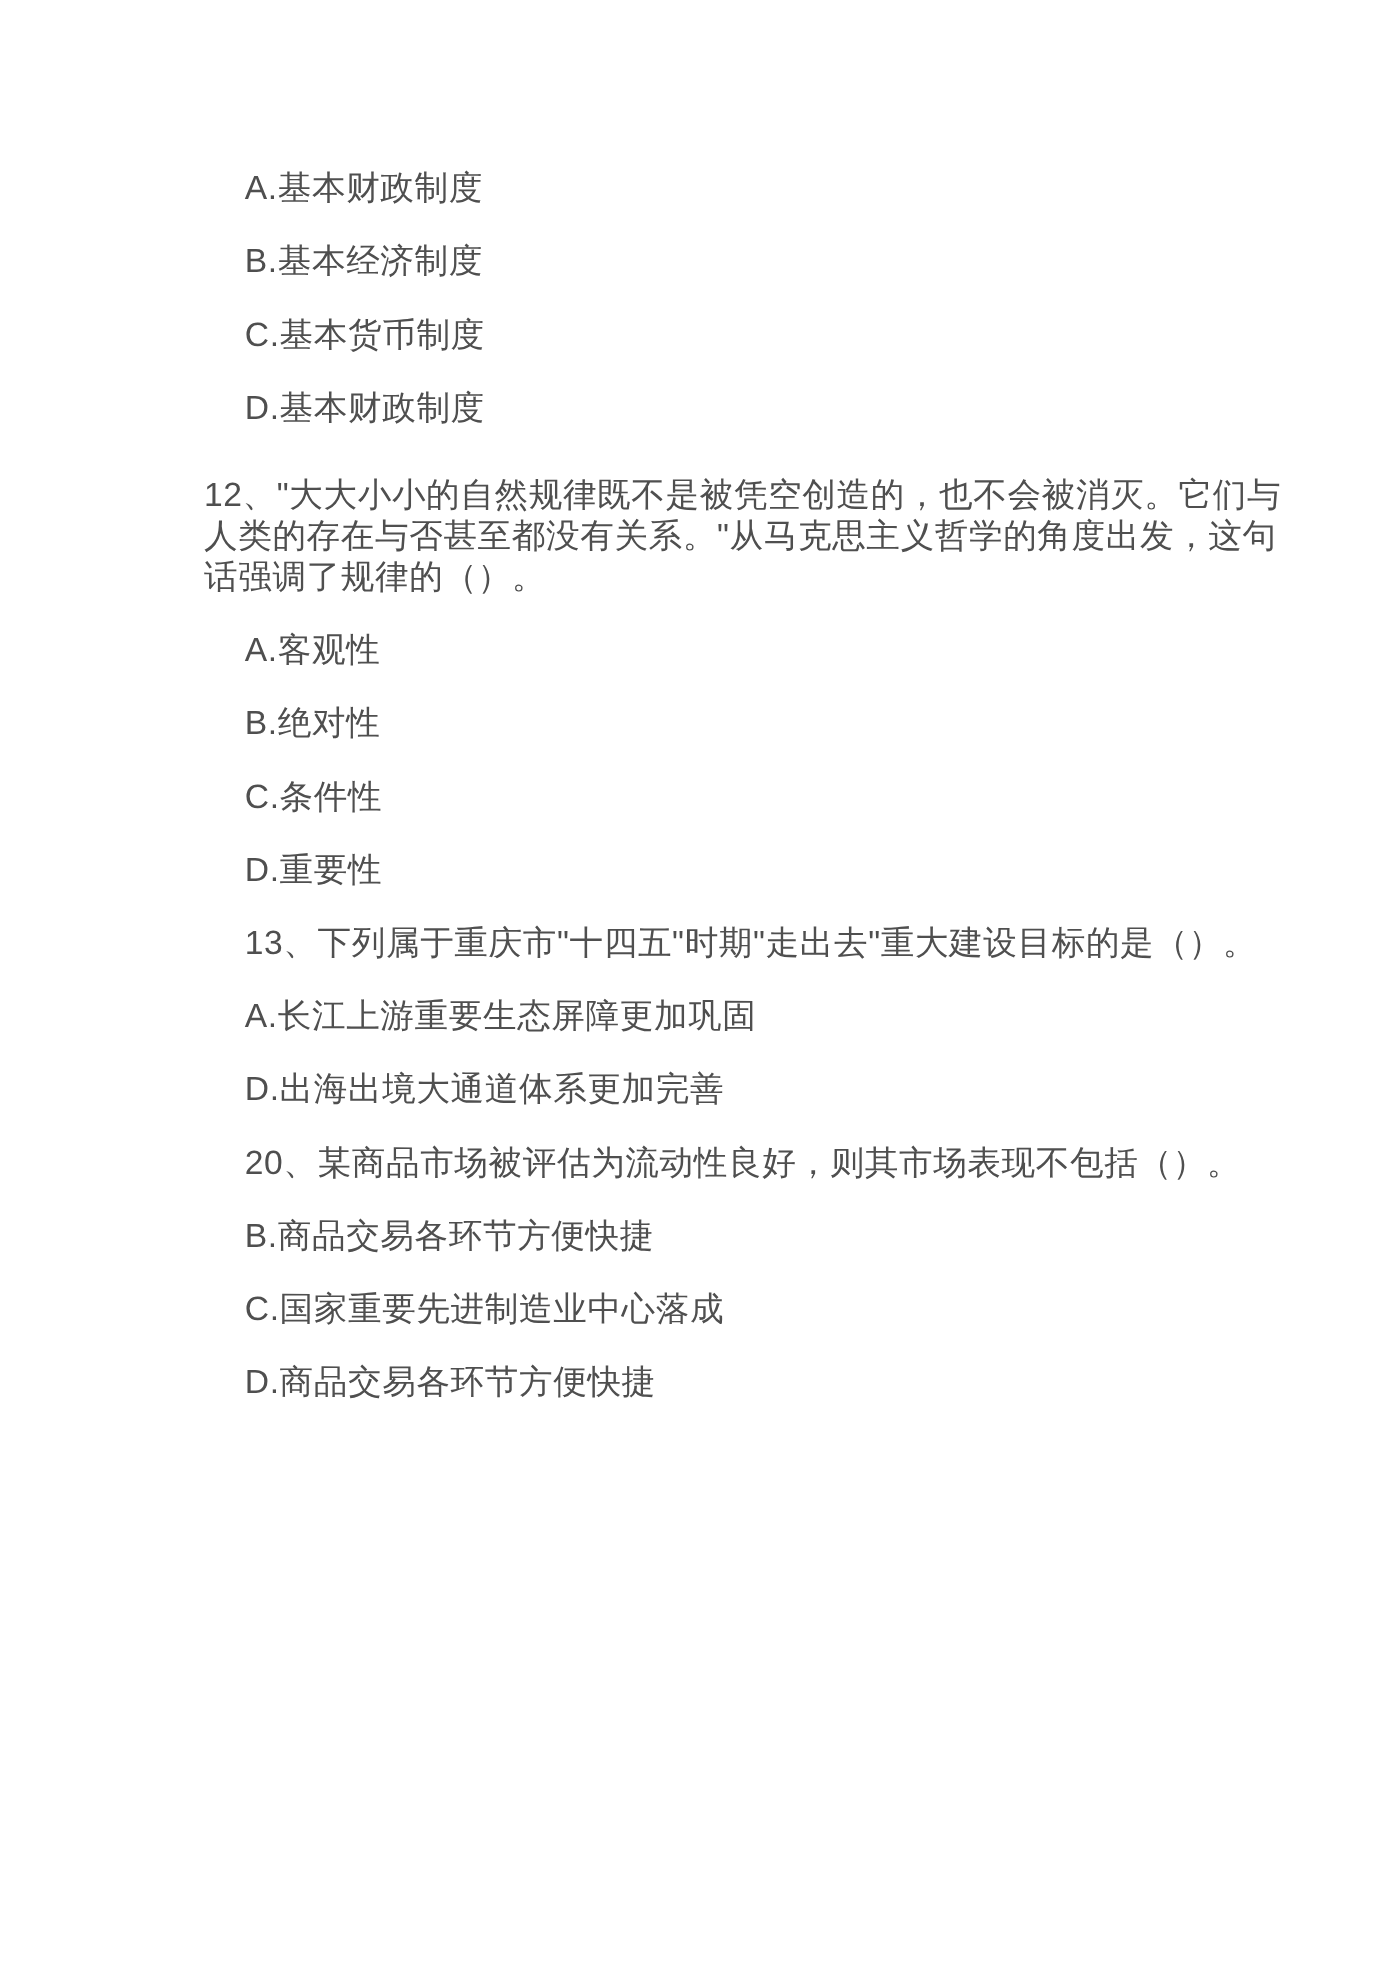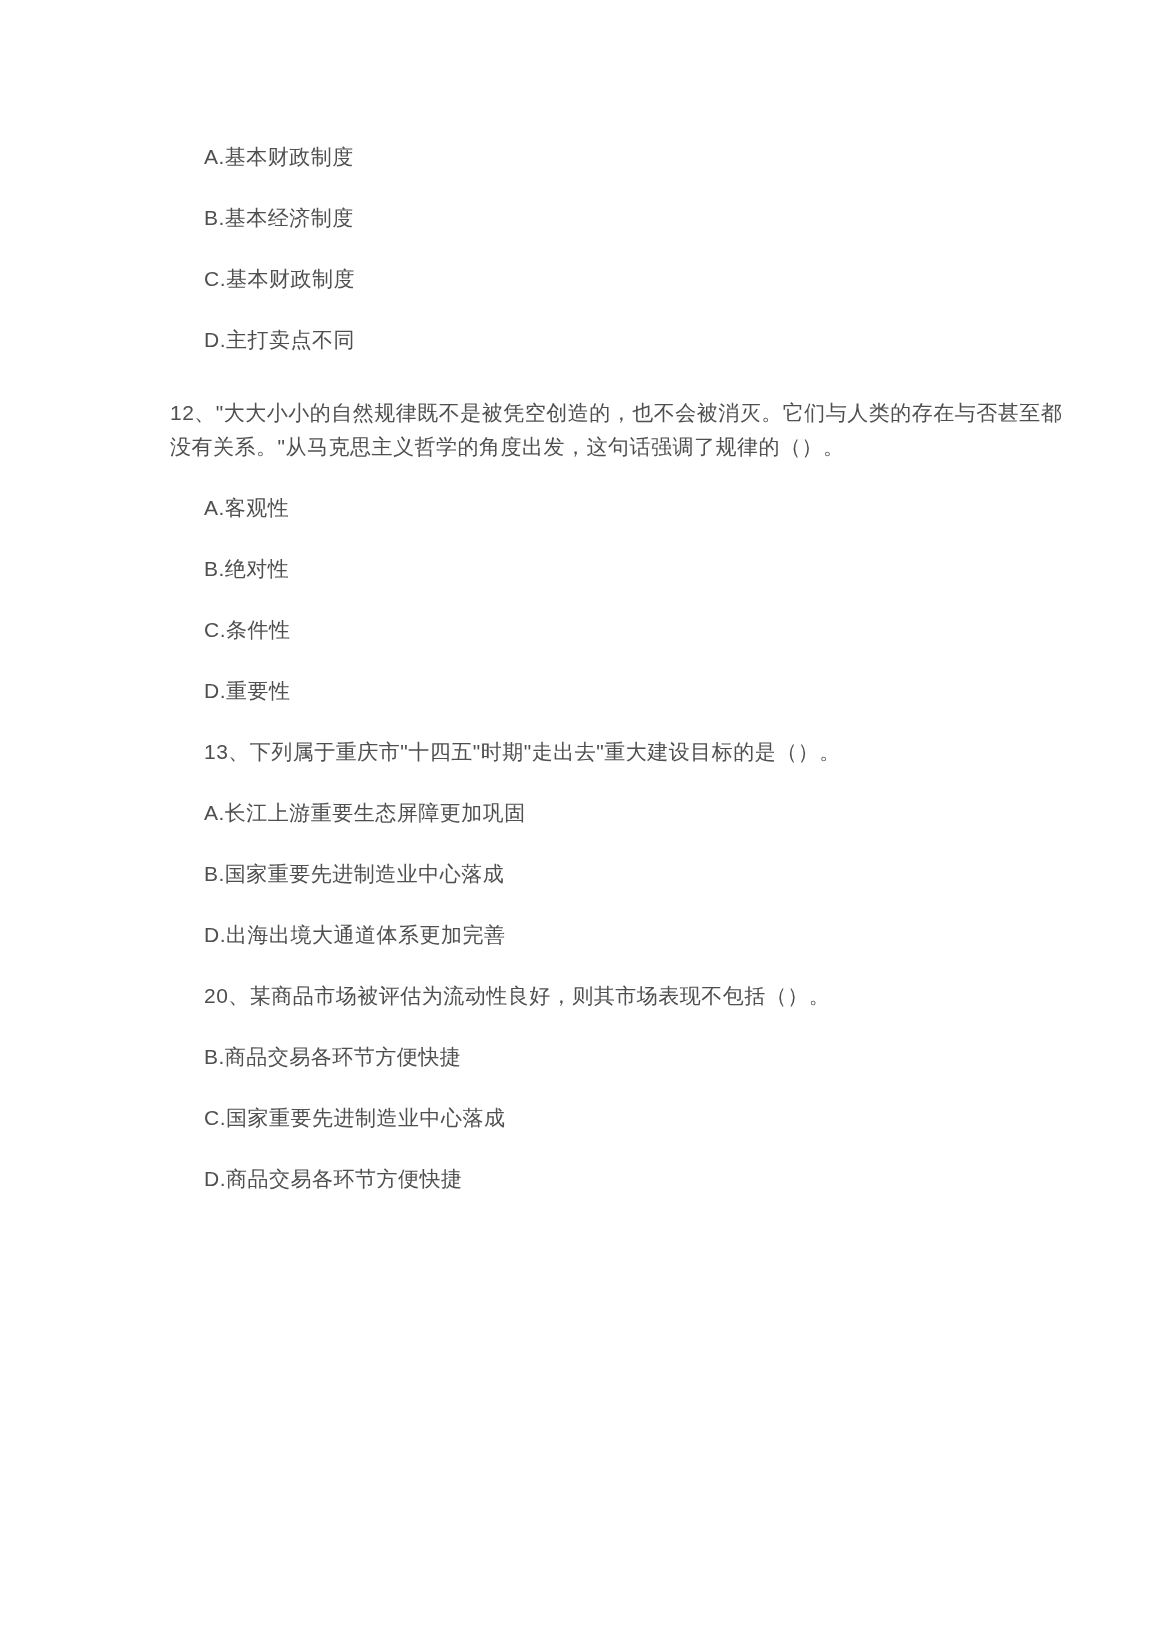--- a/index.html
+++ b/index.html
@@ -19,7 +19,7 @@
     padding: 140px 89px 0 170px;
     background: #ffffff;
     color: #4f4f4f;
-    font-size: 21px;
+    font-size: 28px;
     line-height: 34px;
     font-weight: 400;
     overflow: hidden;

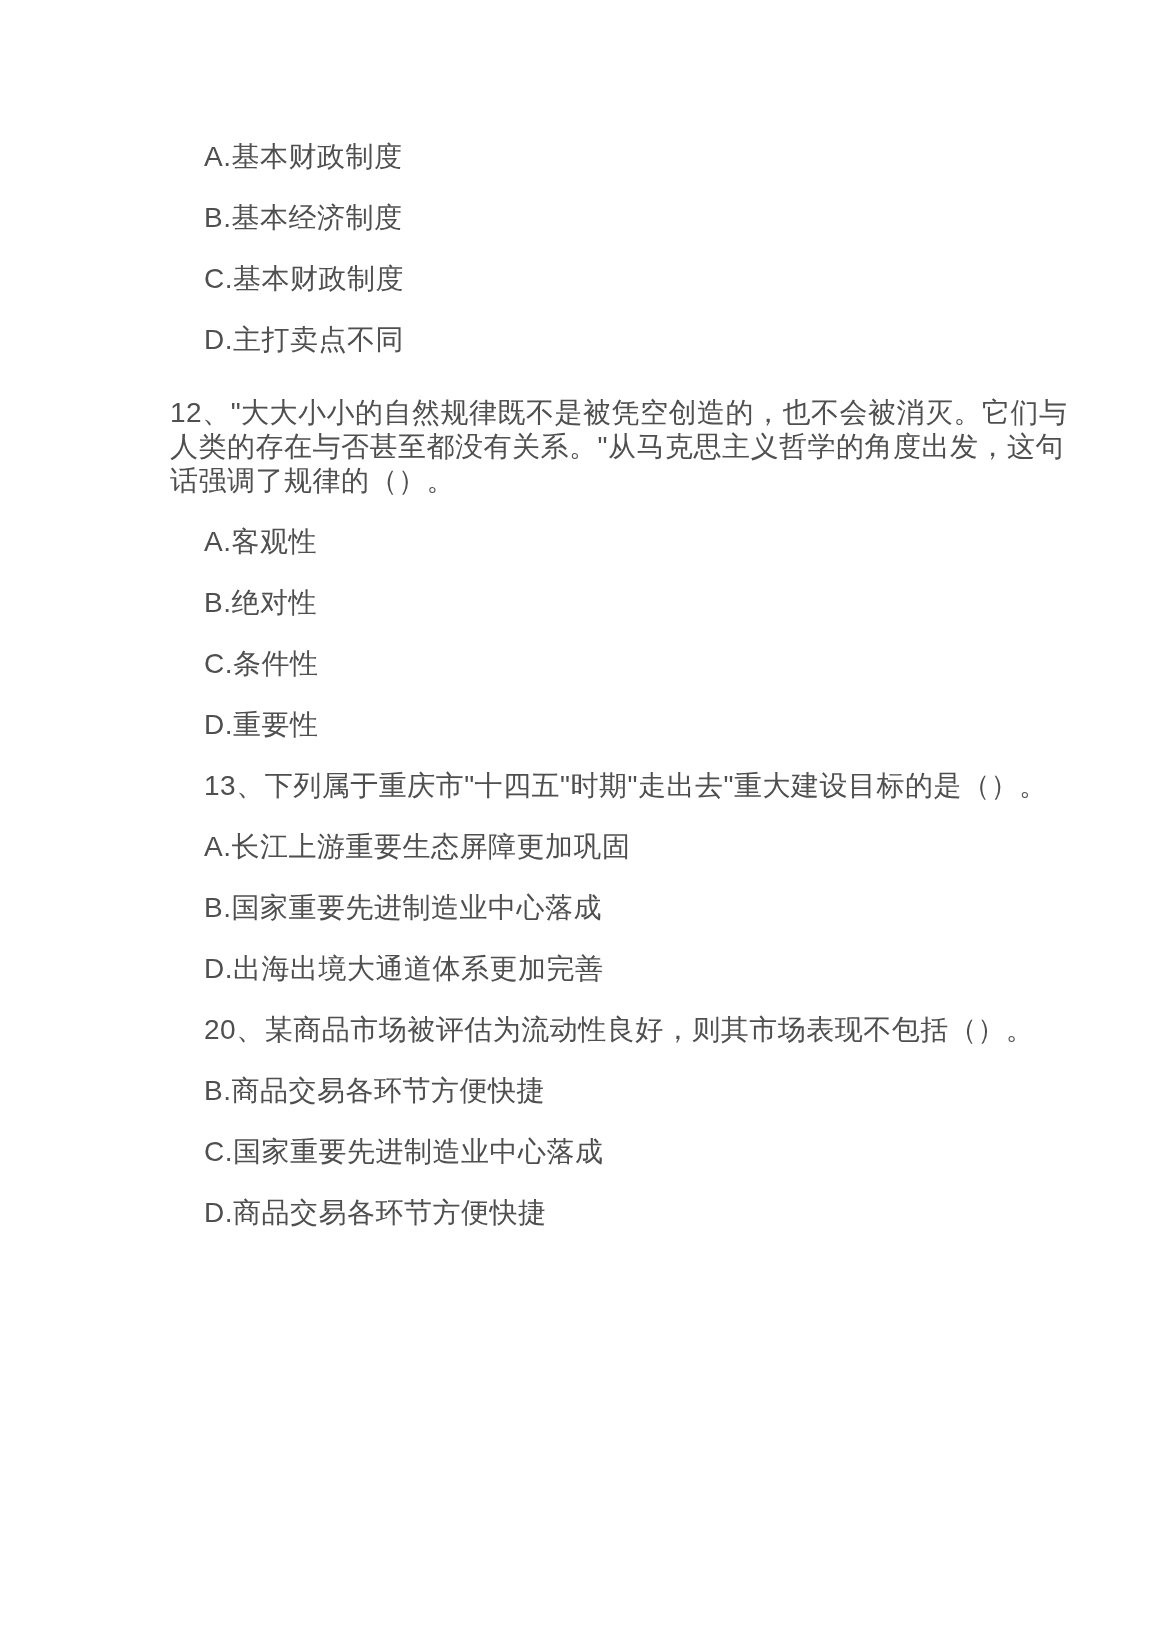--- a/index.html
+++ b/index.html
@@ -46,7 +46,7 @@
   <section class="qblock">
     <p class="option">A.基本财政制度</p>
     <p class="option">B.基本经济制度</p>
-    <p class="option">C.基本财政制度</p>
+    <p class="option">C.基本货币制度</p>
     <p class="option">D.主打卖点不同</p>
   </section>
 

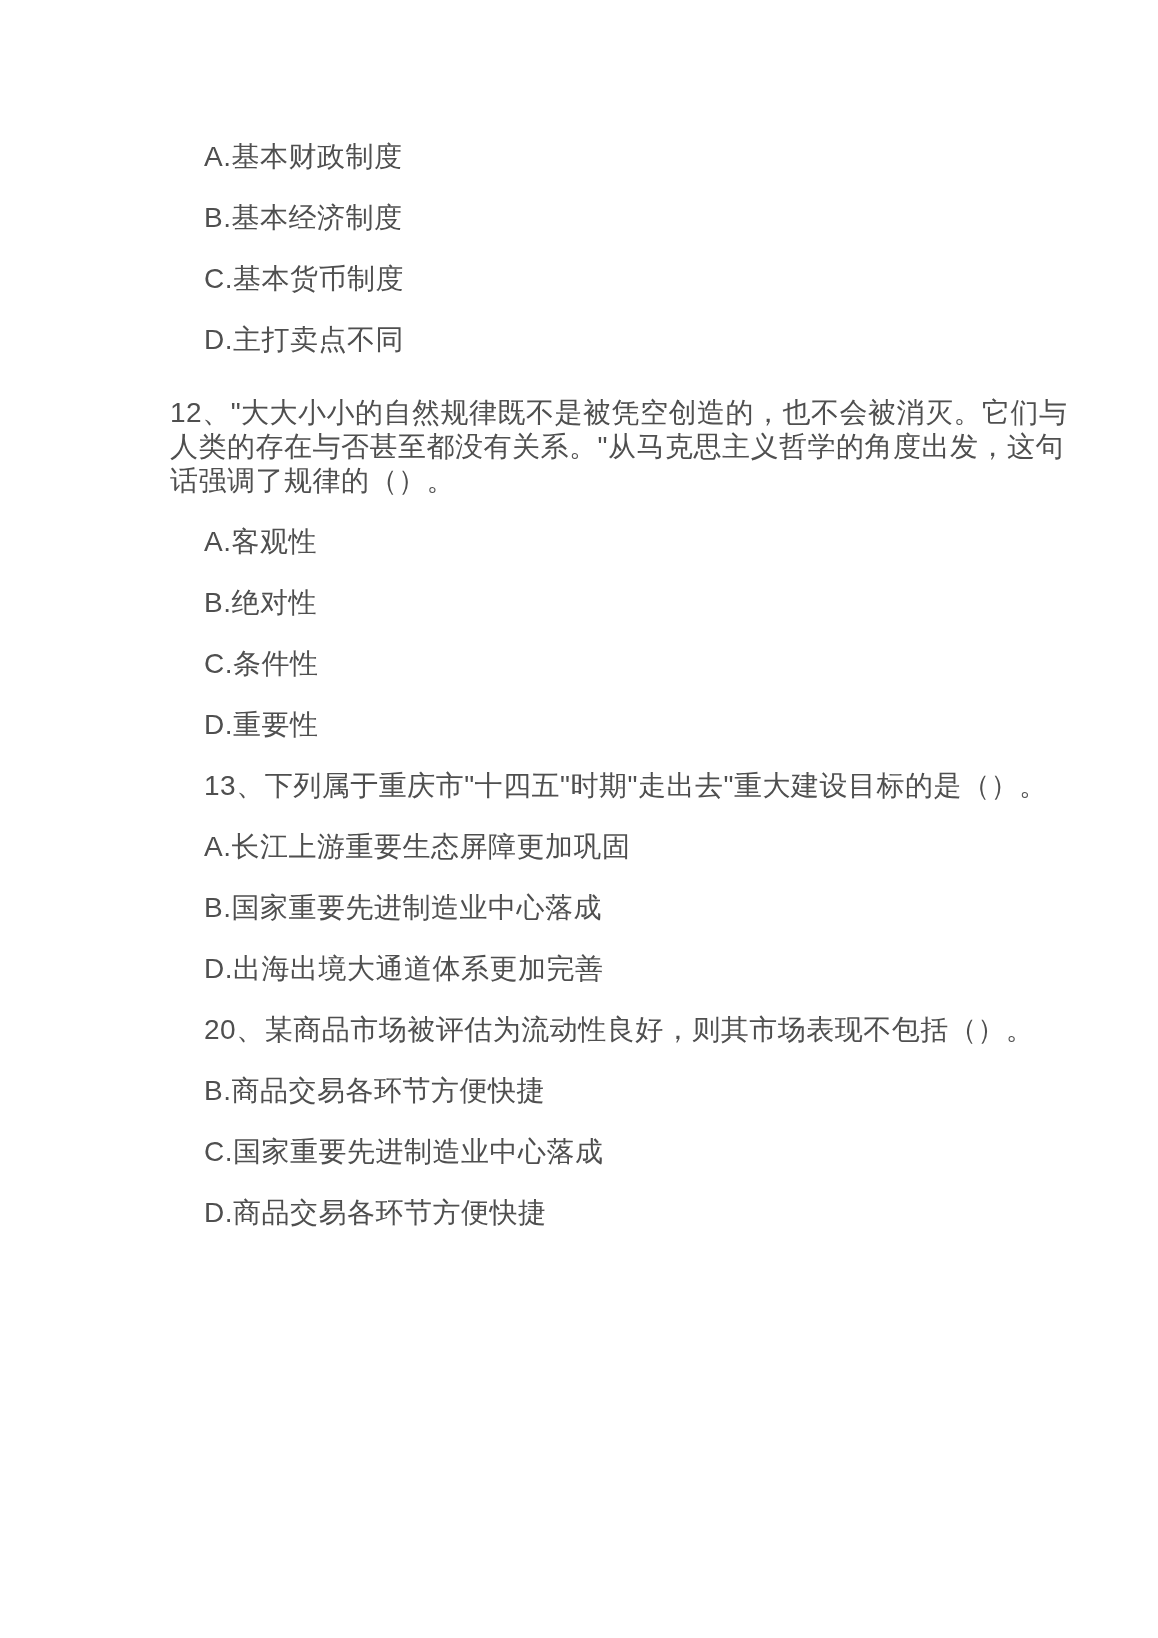--- a/index.html
+++ b/index.html
@@ -47,7 +47,7 @@
     <p class="option">A.基本财政制度</p>
     <p class="option">B.基本经济制度</p>
     <p class="option">C.基本货币制度</p>
-    <p class="option">D.主打卖点不同</p>
+    <p class="option">D.基本财政制度</p>
   </section>
 
   <section class="qblock gap-before-q12">

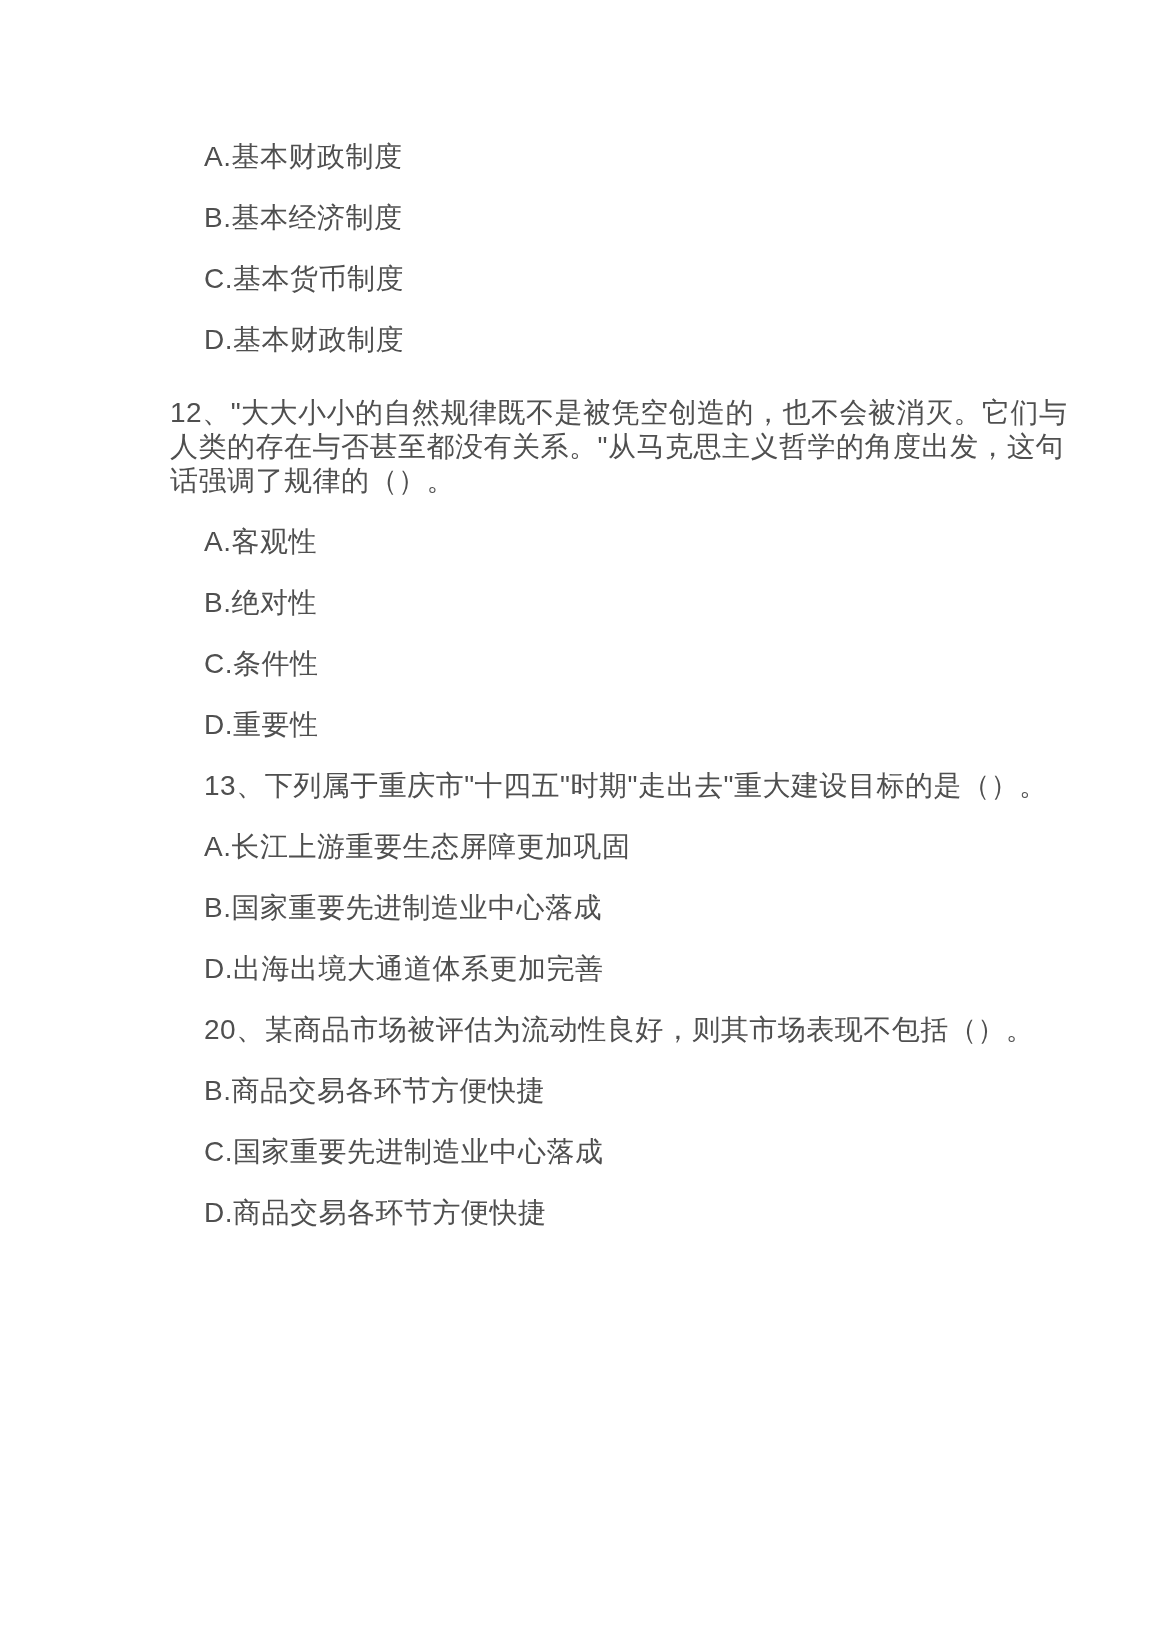--- a/index.html
+++ b/index.html
@@ -61,7 +61,6 @@
   <section class="qblock">
     <p class="stem stem-indent">13、下列属于重庆市"十四五"时期"走出去"重大建设目标的是（）。</p>
     <p class="option">A.长江上游重要生态屏障更加巩固</p>
-    <p class="option">B.国家重要先进制造业中心落成</p>
     <p class="option">D.出海出境大通道体系更加完善</p>
   </section>
 

